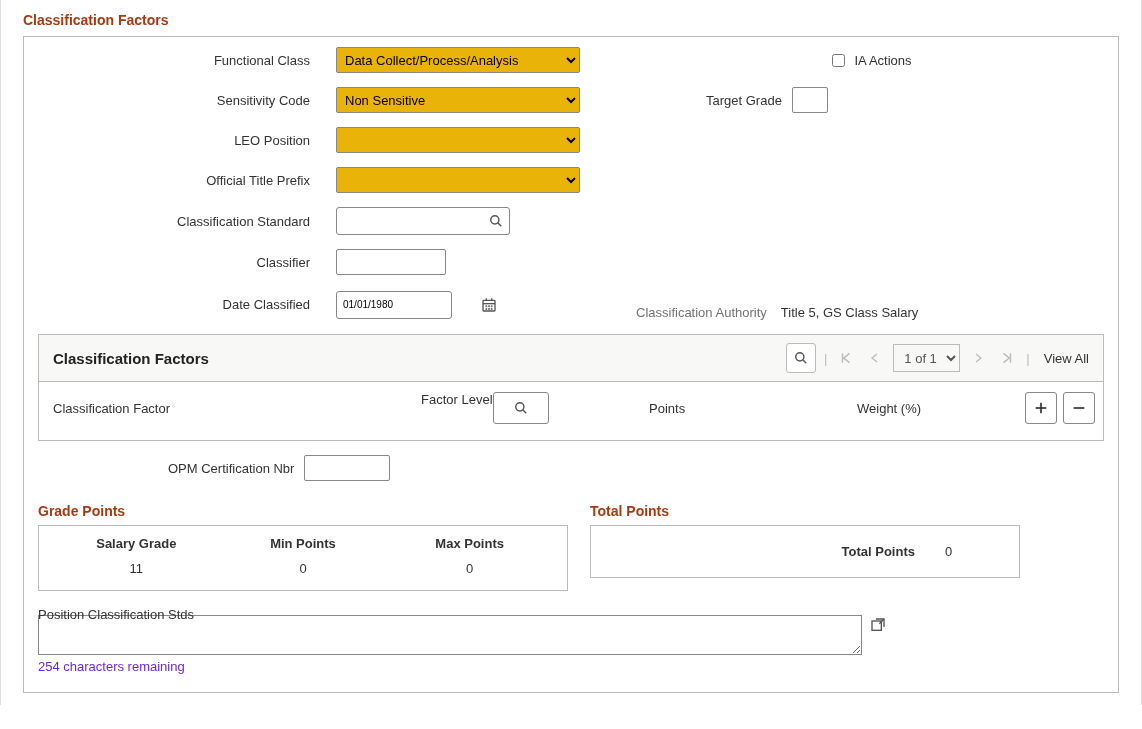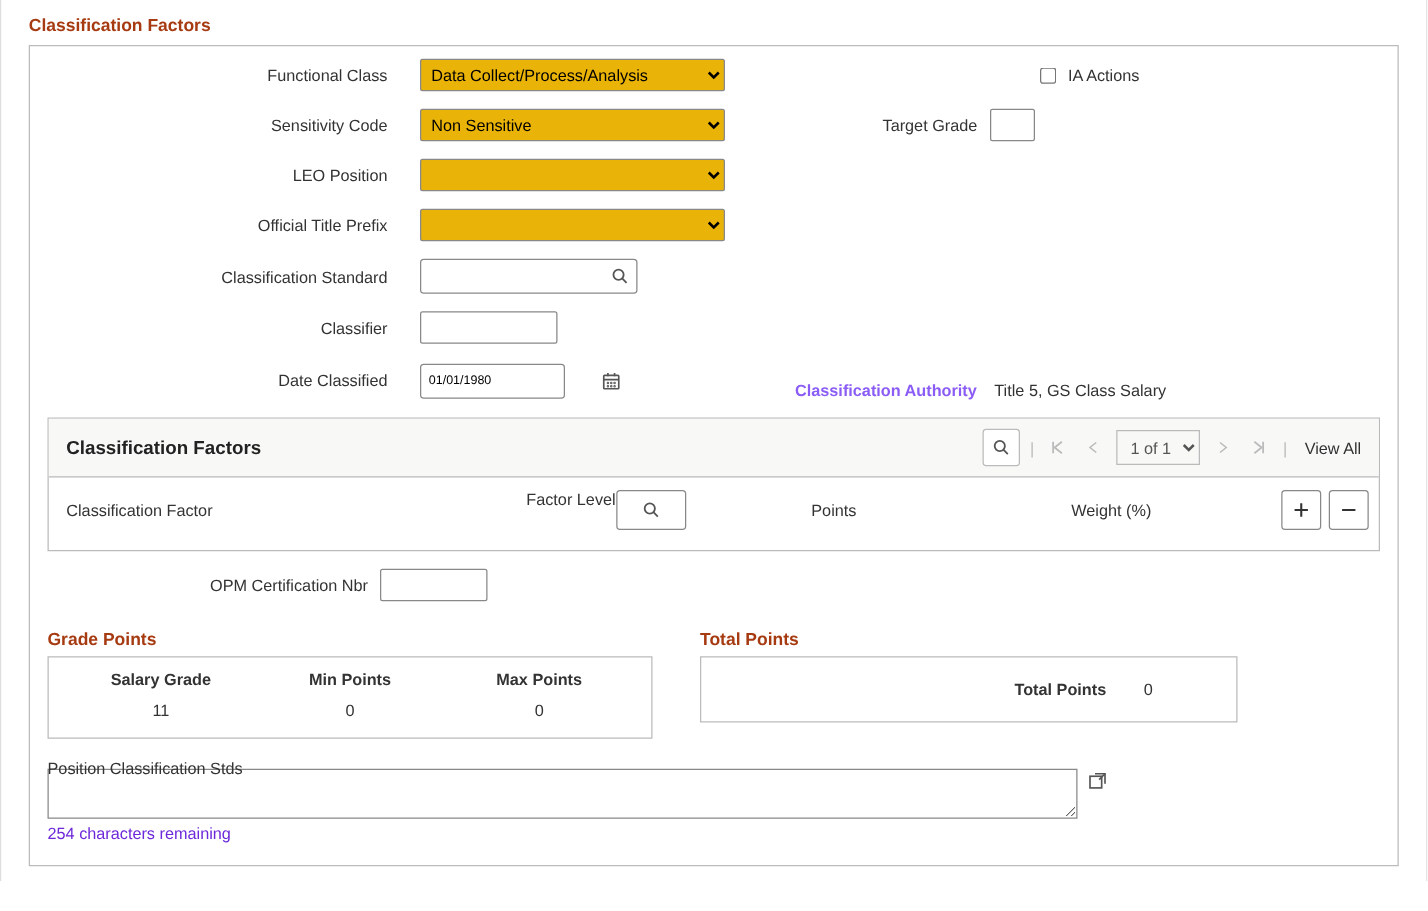--- a/index.html
+++ b/index.html
@@ -106,7 +106,7 @@
     gap: 14px;
     padding-top: 16px;
   }
-  .class-auth-row .lbl { font-weight: bold; color: #8b5cf6; }
+  .class-auth-row .lbl { font-weight: normal; color: #737373; }
   
   .grid-box {
     border: 1px solid #bbb;

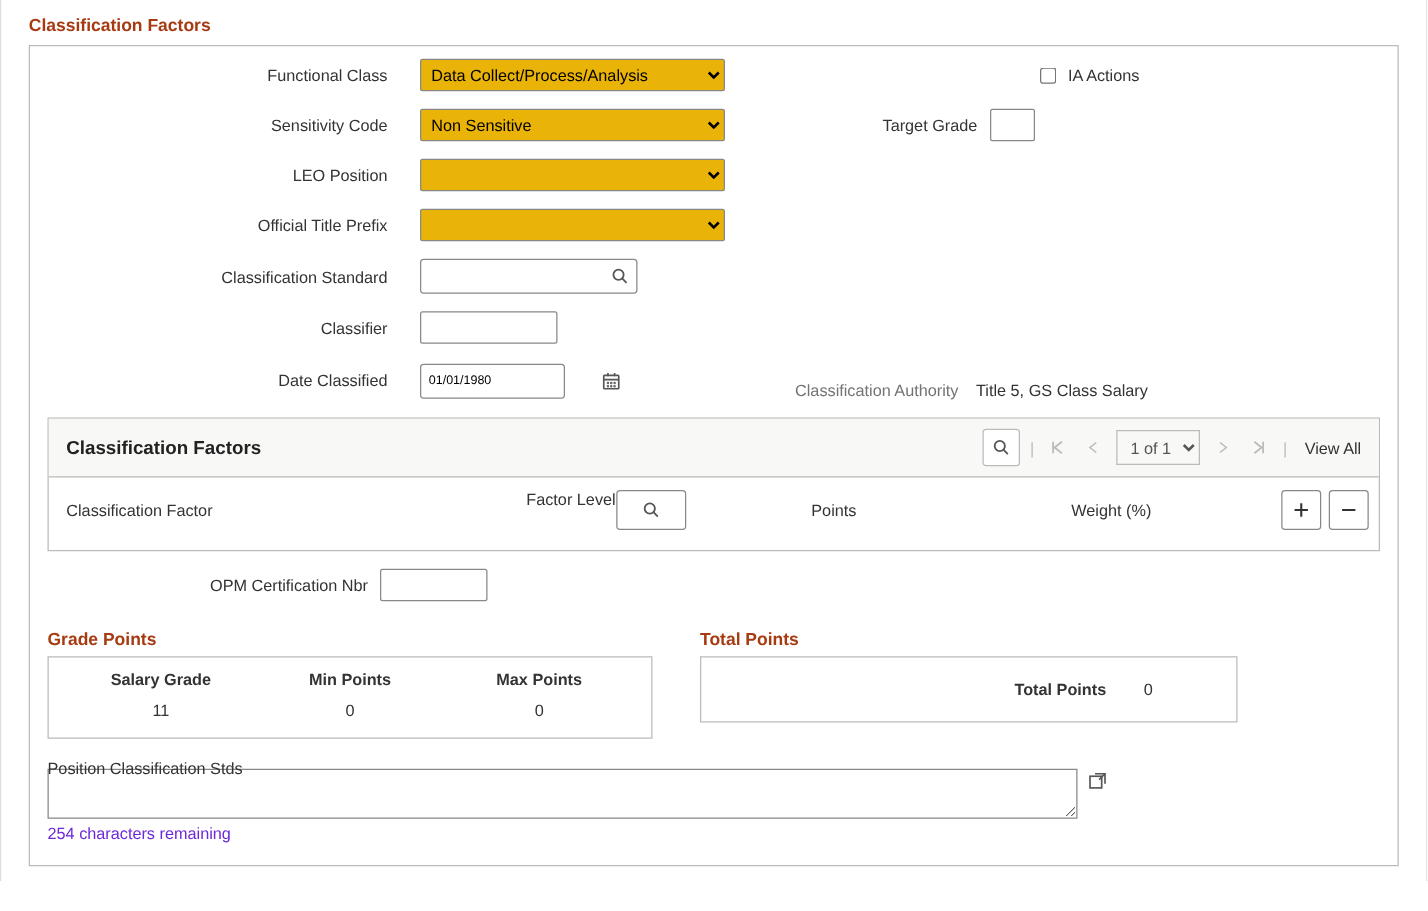--- a/index.html
+++ b/index.html
@@ -211,7 +211,7 @@
   
   .points-row {
     display: flex;
-    gap: 38px;
+    gap: 22px;
     margin-top: 22px;
   }
   .points-block { flex: 0 0 auto; }

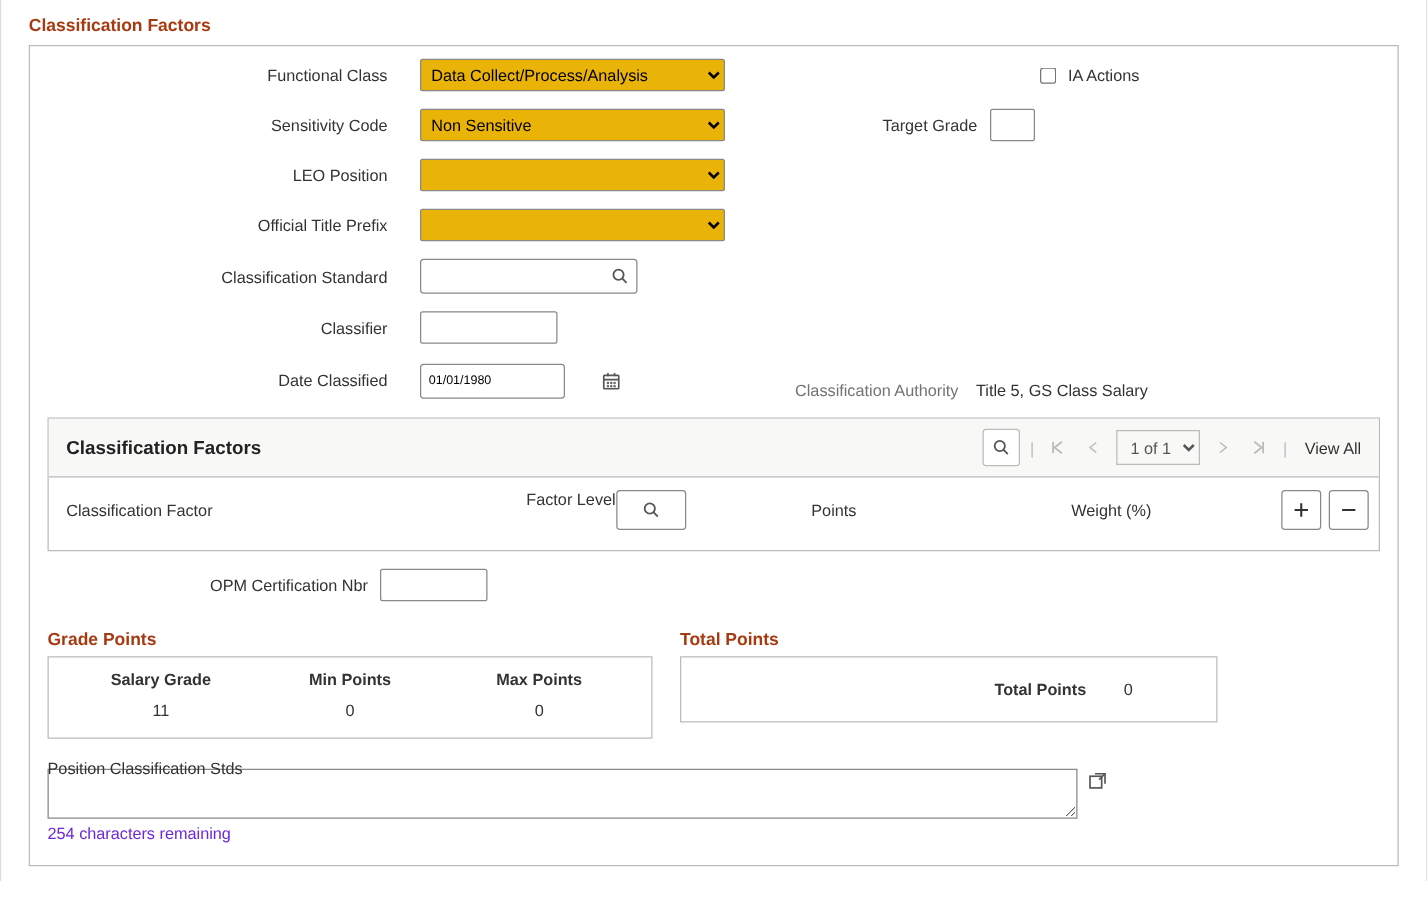--- a/index.html
+++ b/index.html
@@ -223,7 +223,7 @@
   }
   .points-table {
     border: 1px solid #bbb;
-    width: 484px;
+    width: 530px;
     padding: 10px 14px 14px 14px;
     display: grid;
     grid-template-columns: 1fr 1fr 1fr;

